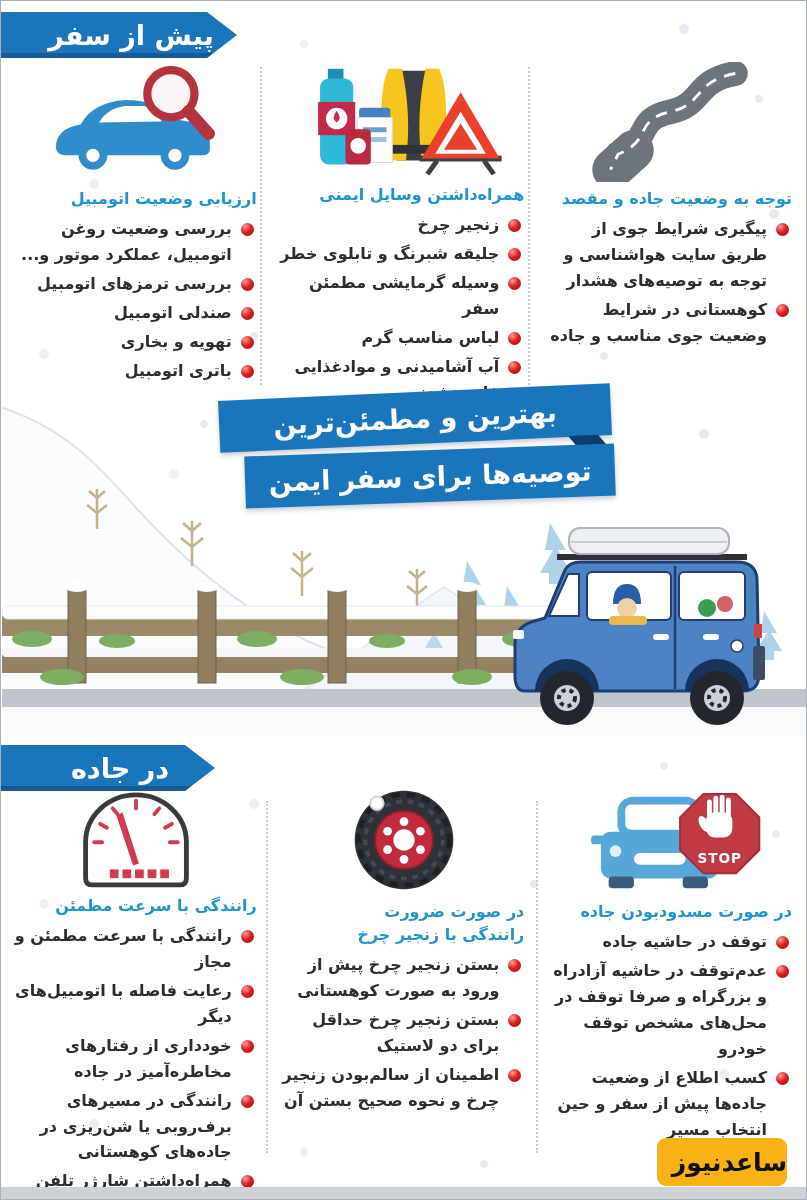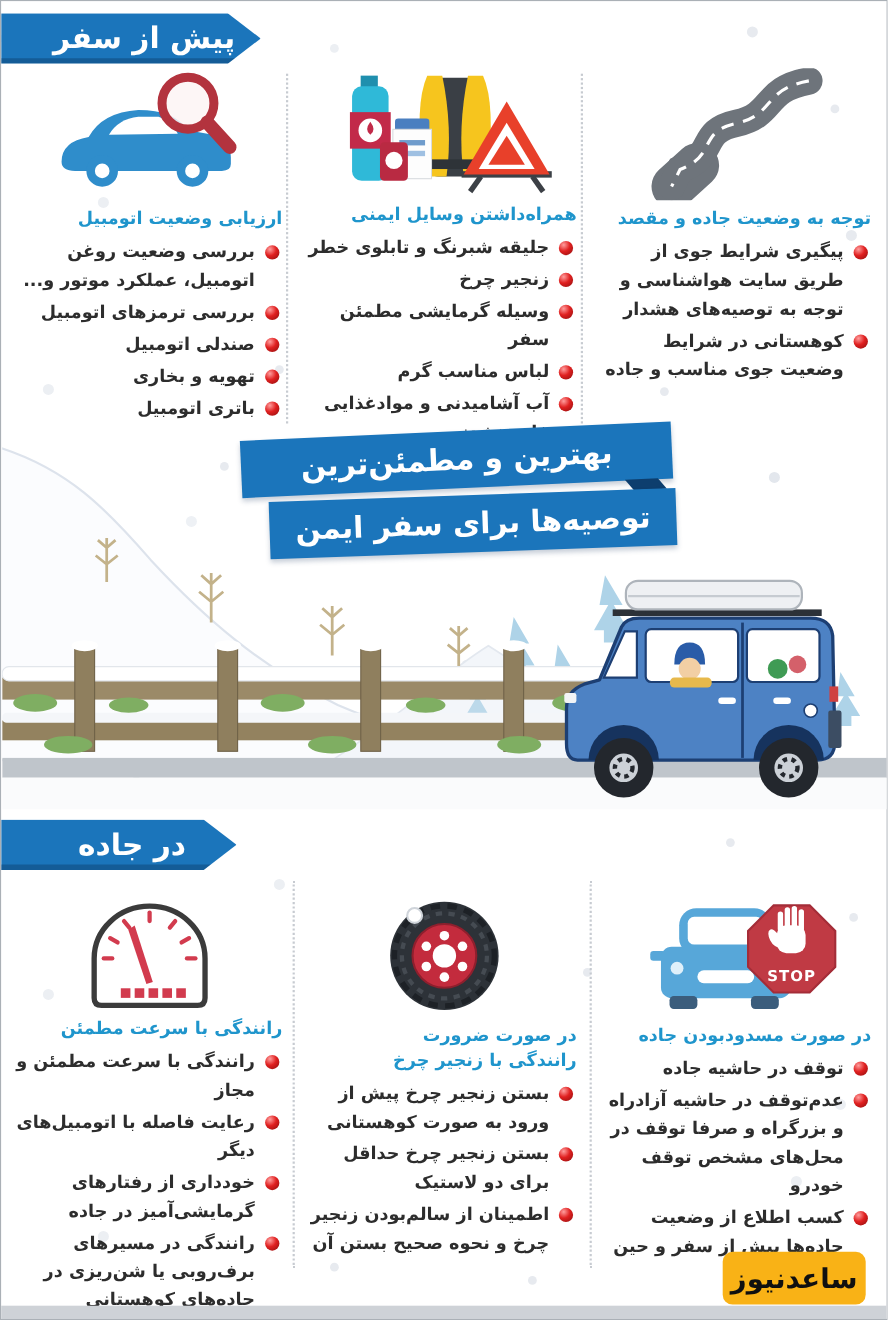--- a/index.html
+++ b/index.html
@@ -121,8 +121,8 @@
       </div>
       <h3 class="heading">همراه‌داشتن وسایل ایمنی</h3>
       <ul class="bullets">
+          <li><span class="dot"></span><span class="li-text">زنجیر چرخ</span></li>
           <li><span class="dot"></span><span class="li-text">جلیقه شبرنگ و تابلوی خطر</span></li>
-          <li><span class="dot"></span><span class="li-text">زنجیر چرخ</span></li>
           <li><span class="dot"></span><span class="li-text">وسیله گرمایشی مطمئن سفر</span></li>
           <li><span class="dot"></span><span class="li-text">لباس مناسب گرم</span></li>
           <li><span class="dot"></span><span class="li-text">آب آشامیدنی و موادغذایی فاسدنشدنی</span></li>

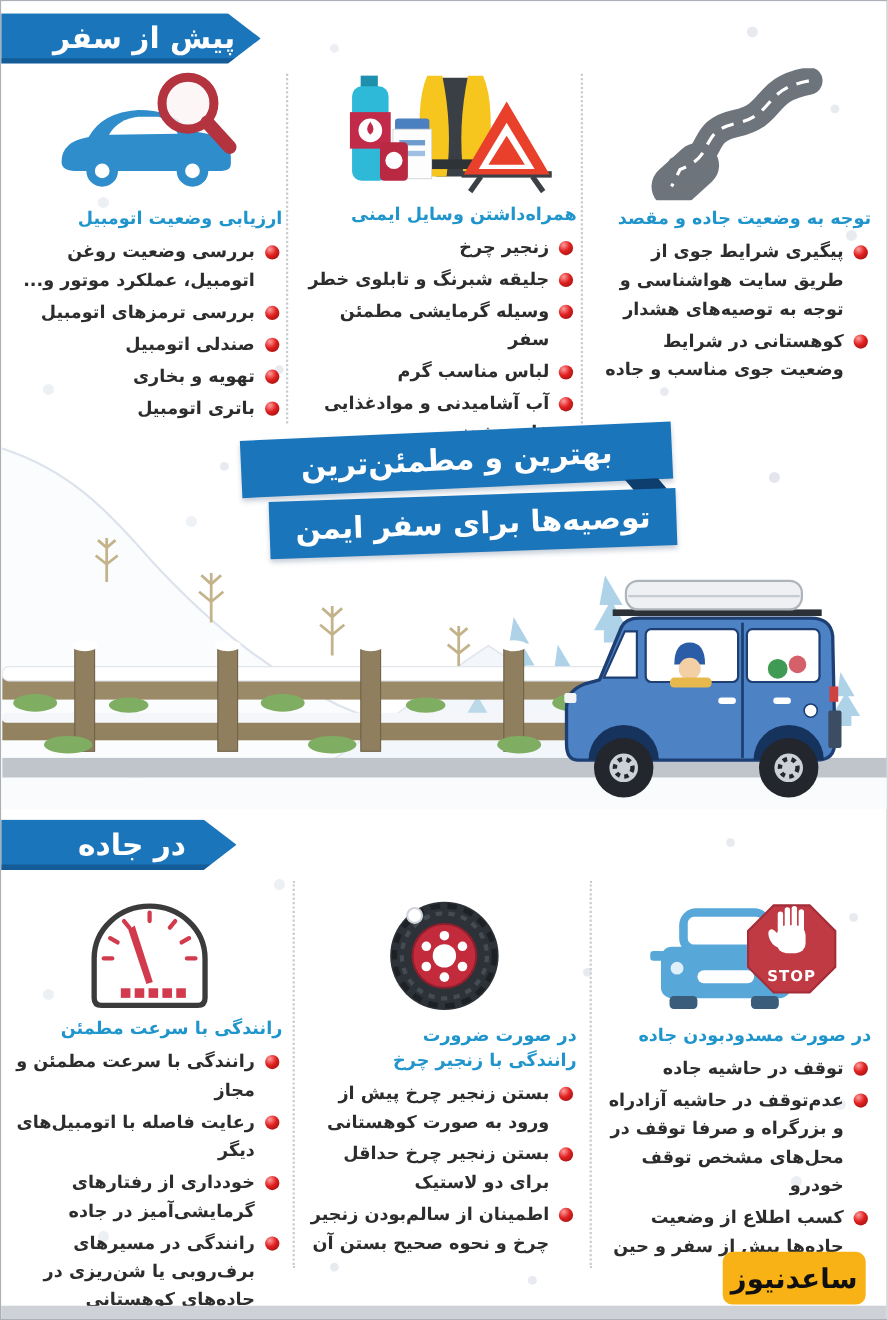--- a/index.html
+++ b/index.html
@@ -25,7 +25,7 @@
 
   .cols { position: absolute; left: 8px; right: 8px; display: flex; gap: 14px; z-index: 2; }
   #cols-top { top: 58px; height: 335px; }
-  #cols-bottom { top: 808px; height: 368px; }
+  #cols-bottom { top: 779px; height: 368px; }
   .col { flex: 1 1 0; display: flex; flex-direction: column; }
   .icon-wrap { height: 126px; display: flex; align-items: center; justify-content: center; }
   #cols-bottom .icon-wrap { height: 118px; }

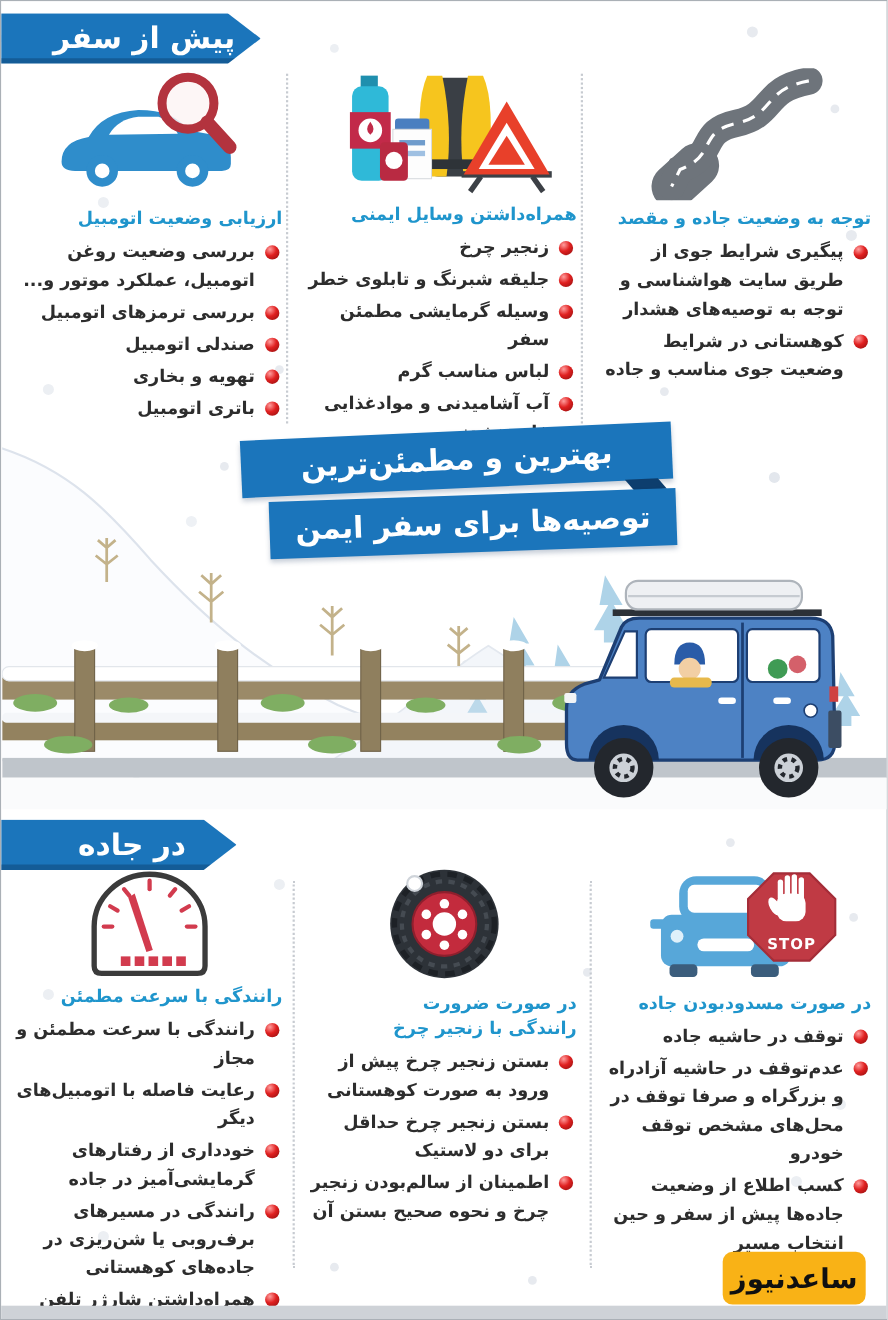--- a/index.html
+++ b/index.html
@@ -343,7 +343,7 @@
       <ul class="bullets">
           <li><span class="dot"></span><span class="li-text">رانندگی با سرعت مطمئن و مجاز</span></li>
           <li><span class="dot"></span><span class="li-text">رعایت فاصله با اتومبیل‌های دیگر</span></li>
-          <li><span class="dot"></span><span class="li-text">خودداری از رفتارهای گرمایشی‌آمیز در جاده</span></li>
+          <li><span class="dot"></span><span class="li-text">خودداری از رفتارهای مخاطره‌آمیز در جاده</span></li>
           <li><span class="dot"></span><span class="li-text">رانندگی در مسیرهای برف‌روبی یا شن‌ریزی در جاده‌های کوهستانی</span></li>
           <li><span class="dot"></span><span class="li-text">همراه‌داشتن شارژر تلفن همراه و رادیو برای درخواست کمک یا اطلاع از وضعیت جاده‌ها</span></li>
         </ul>

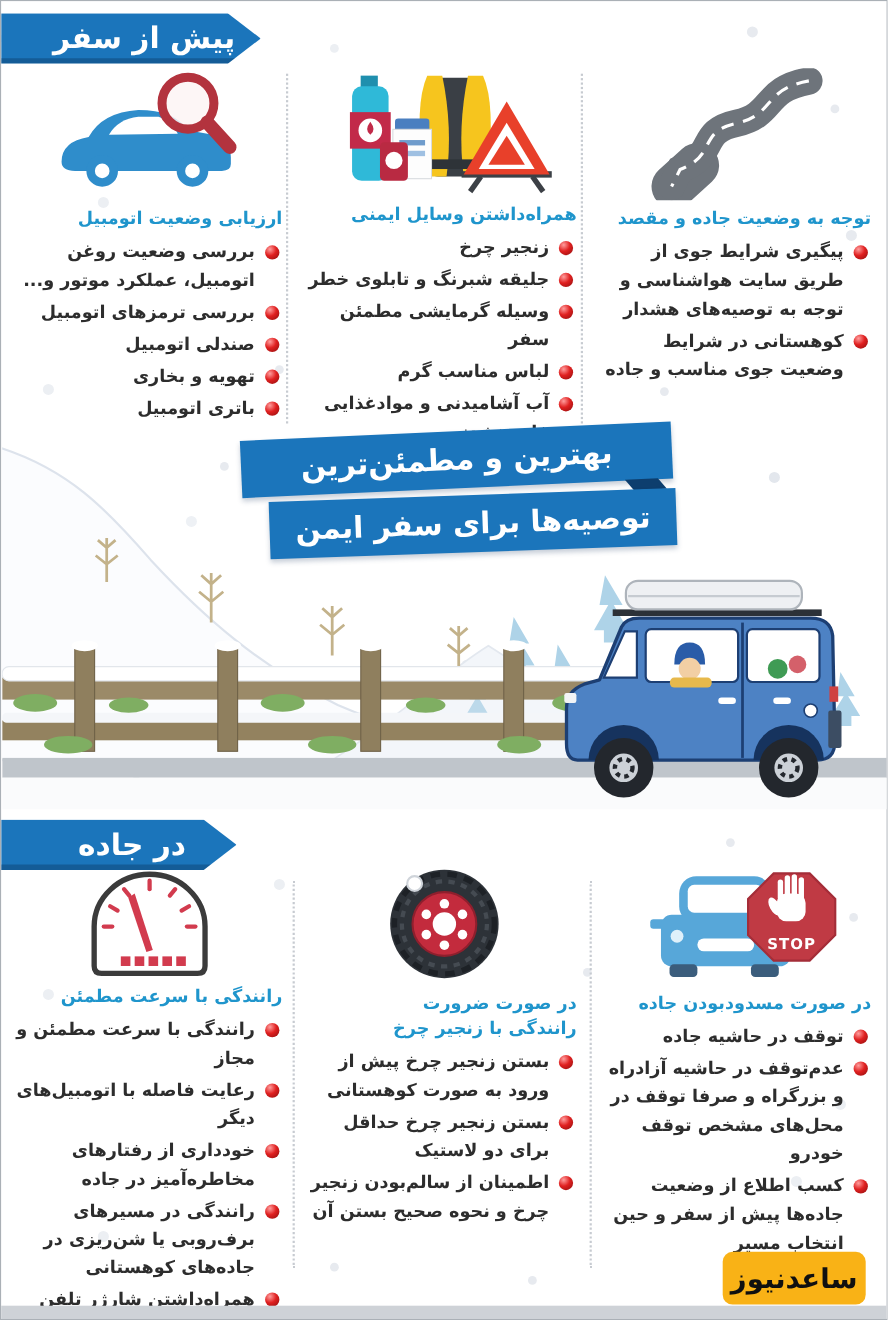--- a/index.html
+++ b/index.html
@@ -54,7 +54,7 @@
   .scene { position: absolute; top: 400px; left: 1px; width: 805px; height: 335px; z-index: 1; }
 
   .logo { position: absolute; top: 1137px; left: 19px; width: 130px; height: 48px; background: #f9b216;
-    border-radius: 9px; display: flex; align-items: center; justify-content: center; z-index: 5;
+    border-radius: 9px; display: flex; align-items: center; justify-content: flex-start; z-index: 5;
     color: #101010; font-size: 25px; font-weight: bold; }
   
   .logo { left: auto; right: auto; }

